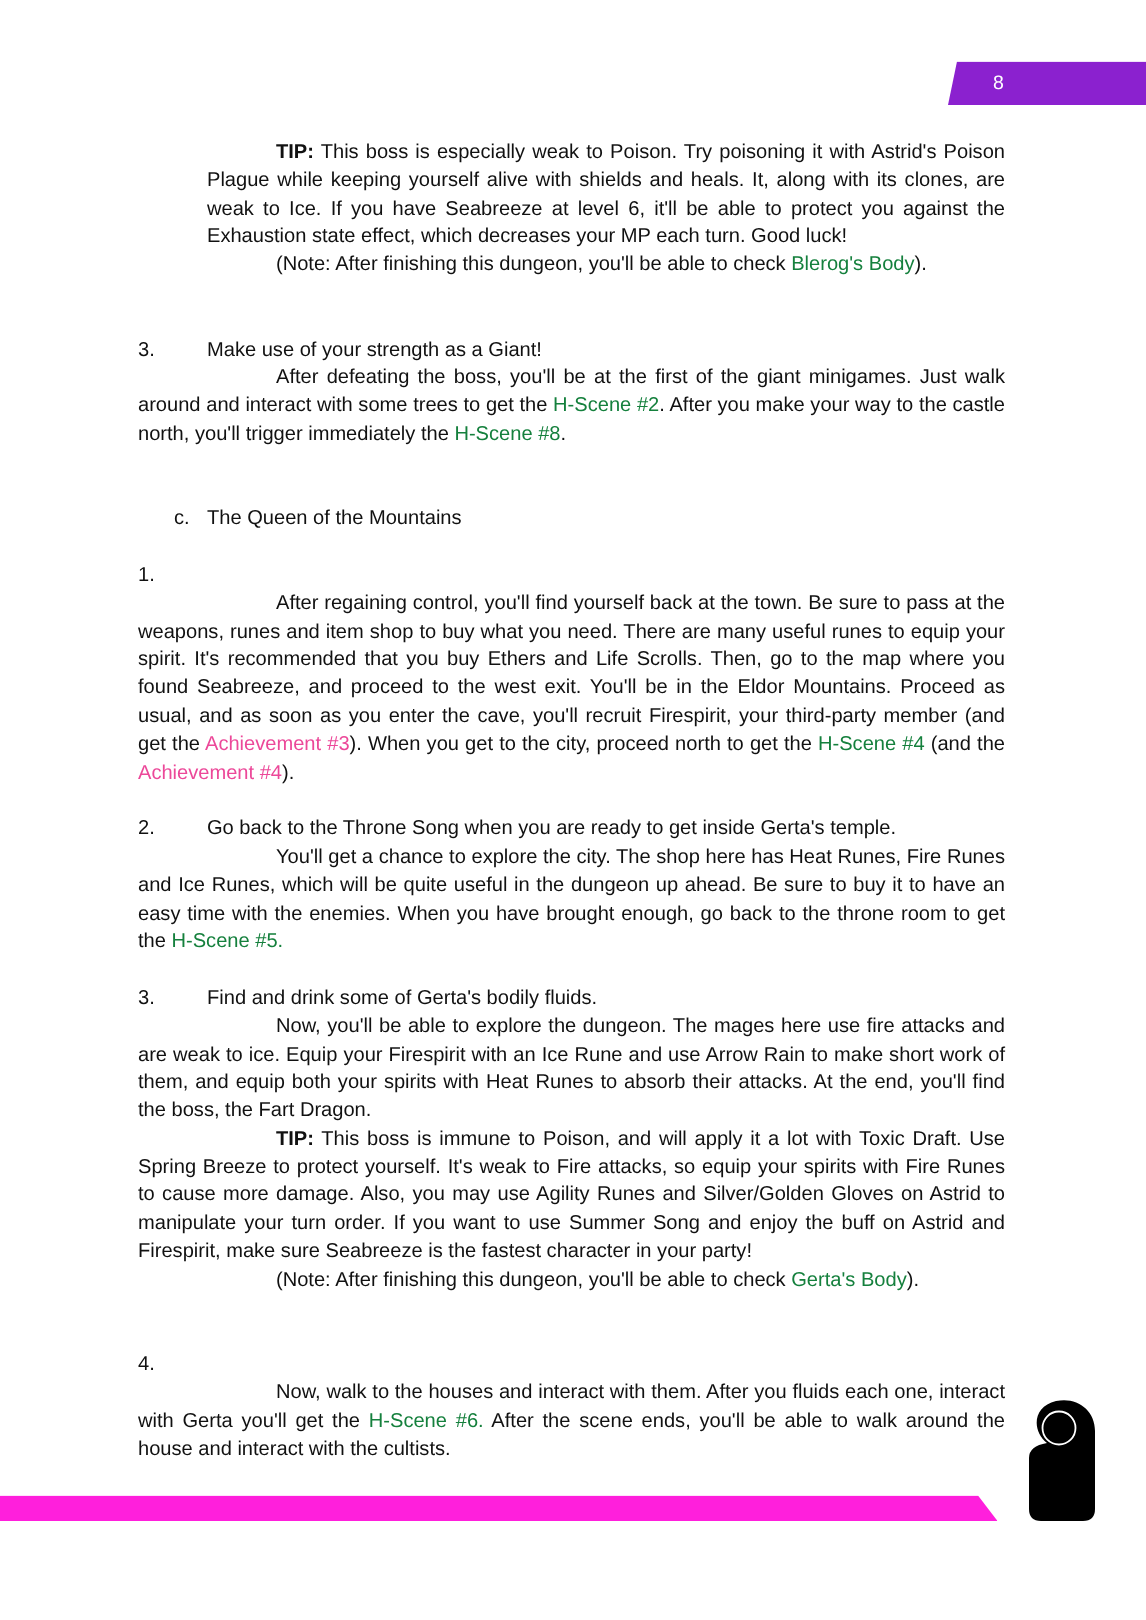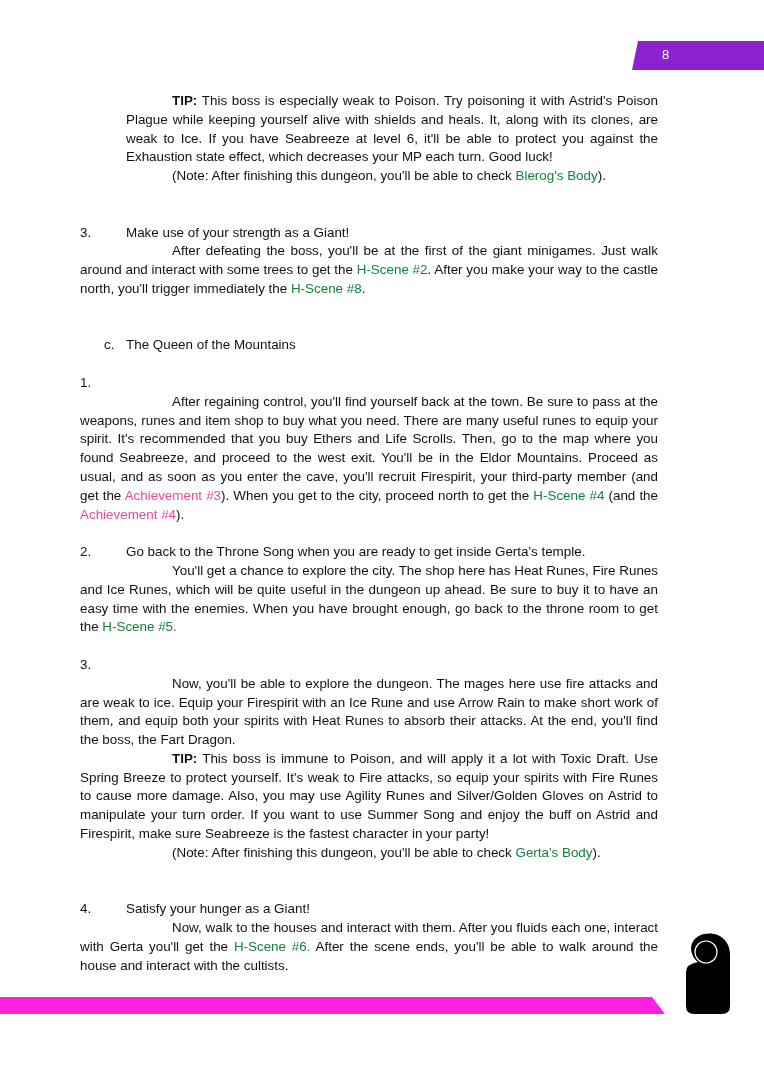--- a/index.html
+++ b/index.html
@@ -8,7 +8,7 @@
   .page-tab { position: absolute; left: 632px; top: 41px; width: 132px; height: 29px;
               background: #8b21cf; clip-path: polygon(6px 0, 100% 0, 100% 100%, 0 100%); }
   .page-num { position: absolute; left: 662px; top: 47px; font-size: 13px; color: #fff; }
-  .content { position: absolute; left: 80px; top: 92px; width: 578px; font-size: 13.4px; line-height: 18.8px; }
+  .content { position: absolute; left: 92px; top: 92px; width: 578px; font-size: 13.4px; line-height: 18.8px; }
   p { margin: 0; text-align: justify; }
   .ind { text-indent: 92px; }
   .tipblock { padding-left: 46px; }

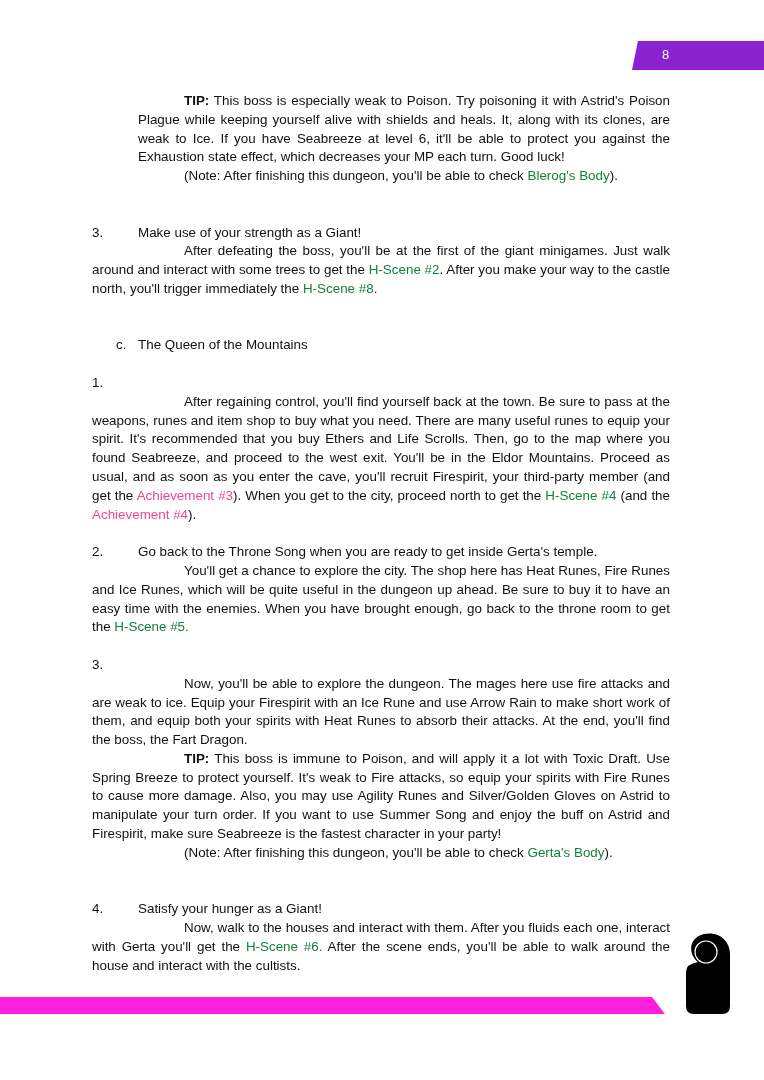--- a/index.html
+++ b/index.html
@@ -79,6 +79,7 @@
   <div>
     <div class="item-head">
         <span class="item-num">3.</span>
+        <span>Find and drink some of Gerta's bodily fluids.</span>
       </div>
     <p class="ind">Now, you'll be able to explore the dungeon. The mages here use fire attacks and are weak to ice. Equip your Firespirit with an Ice Rune and use Arrow Rain to make short work of them, and equip both your spirits with Heat Runes to absorb their attacks. At the end, you'll find the boss, the Fart Dragon.</p>
     <p class="ind"><b>TIP:</b><span> This boss is immune to Poison, and will apply it a lot with Toxic Draft. Use Spring Breeze to protect yourself. It's weak to Fire attacks, so equip your spirits with Fire Runes to cause more damage. Also, you may use Agility Runes and Silver/Golden Gloves on Astrid to manipulate your turn order. If you want to use Summer Song and enjoy the buff on Astrid and Firespirit, make sure Seabreeze is the fastest character in your party!</span></p>

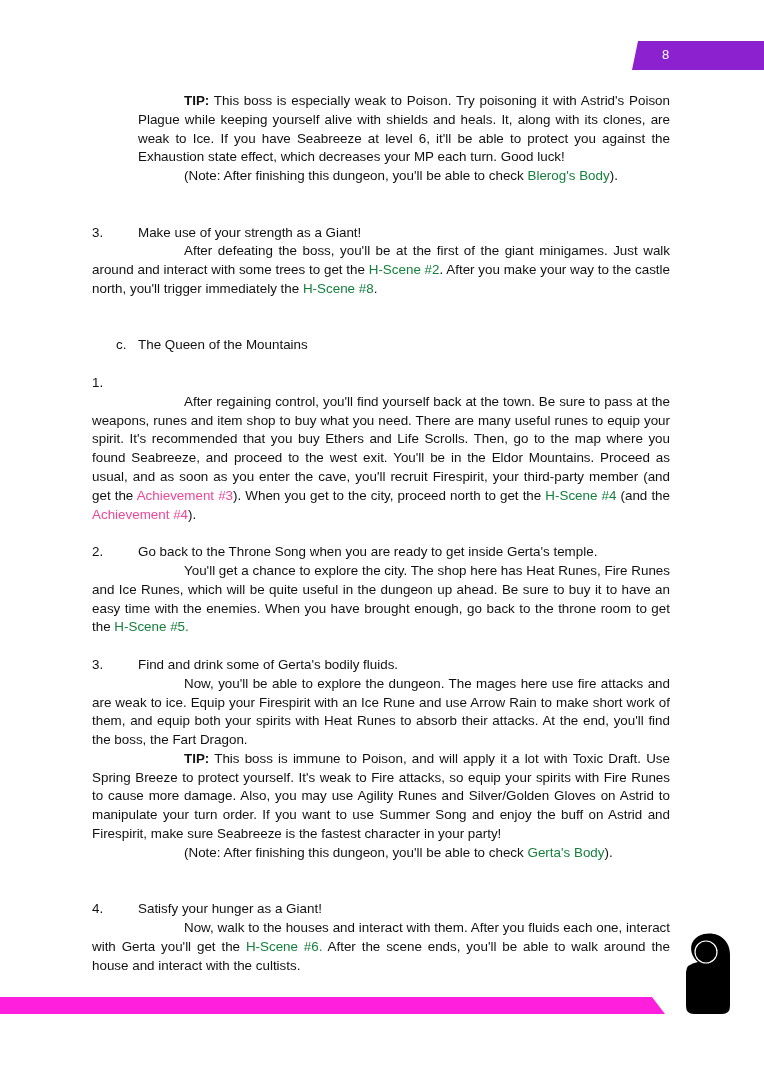--- a/index.html
+++ b/index.html
@@ -91,7 +91,6 @@
   <div>
     <div class="item-head">
         <span class="item-num">4.</span>
-        <span>Satisfy your hunger as a Giant!</span>
       </div>
     <p class="ind"><span>Now, walk to the houses and interact with them. After you fluids each one, interact with Gerta you'll get the </span><span class="red it">H-Scene #6.</span><span> After the scene ends, you'll be able to walk around the house and interact with the cultists.</span></p>
   </div>

